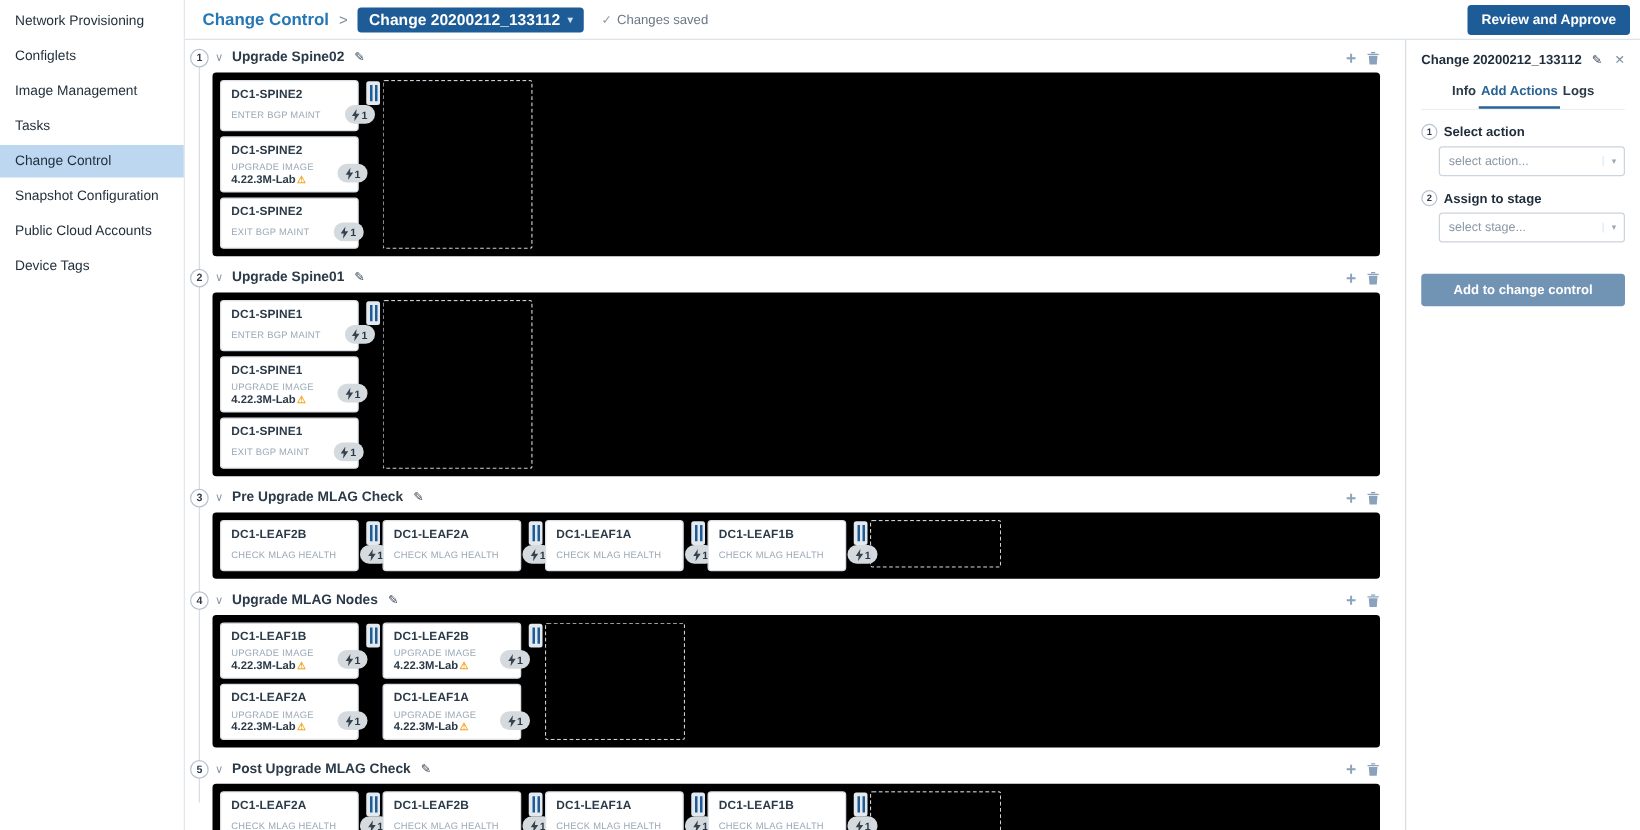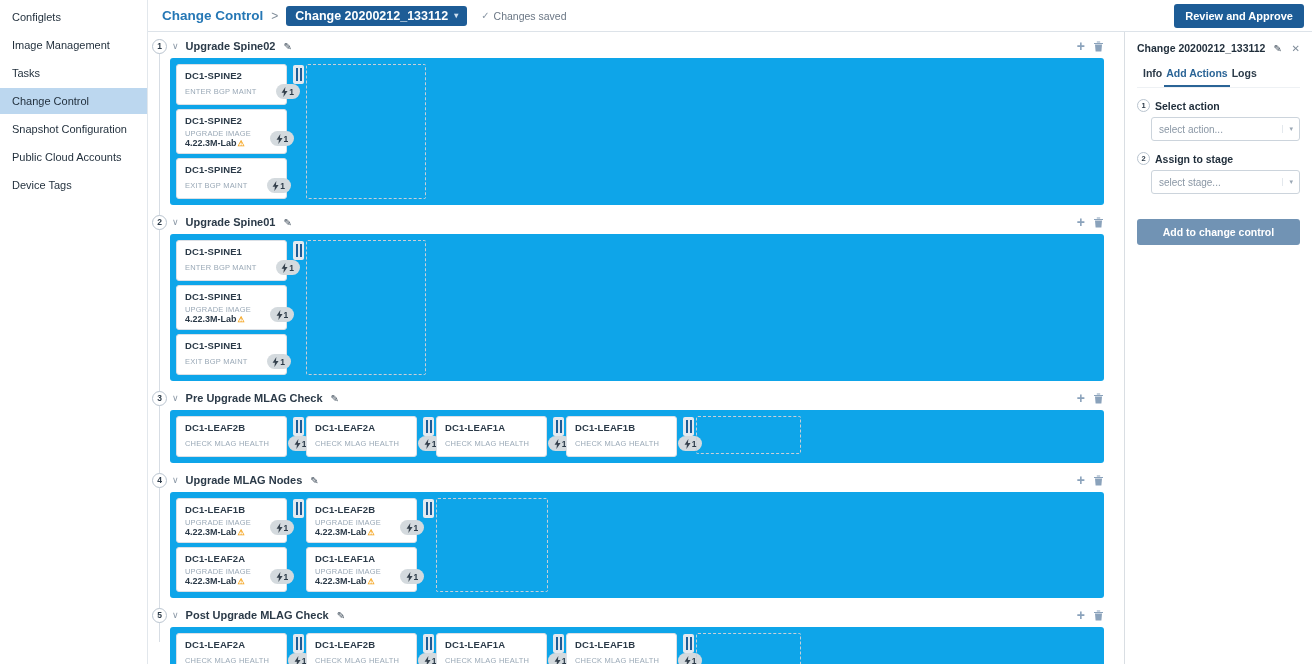--- a/index.html
+++ b/index.html
@@ -81,6 +81,7 @@
 <div class="app">
 
   <aside class="sidebar" id="sidebar">
+      <div class="side-item">Network Provisioning</div>
       <div class="side-item">Configlets</div>
       <div class="side-item">Image Management</div>
       <div class="side-item">Tasks</div>

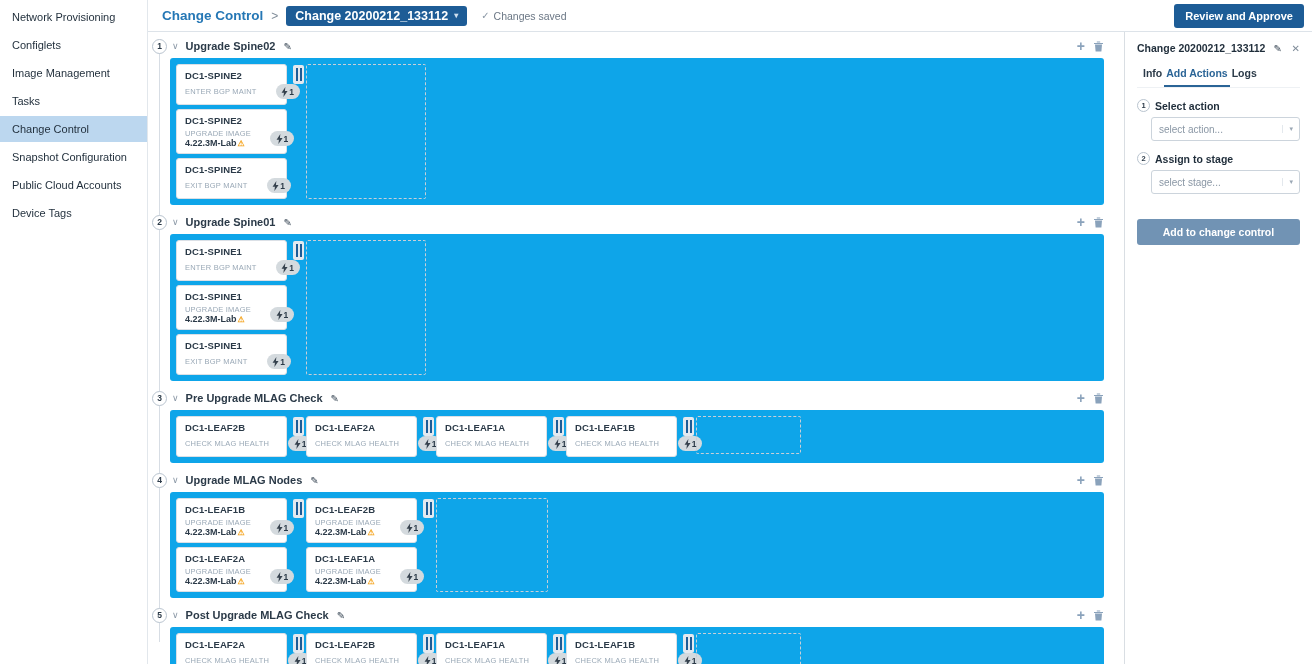--- a/index.html
+++ b/index.html
@@ -37,7 +37,7 @@
   .hdr-tools { margin-left: auto; display: flex; align-items: center; gap: 8px; }
   .plus { color: #8aa2bb; font-size: 14px; font-weight: bold; line-height: 1; cursor: pointer; }
   .trash { cursor: pointer; display: flex; }
-  .stage-body { margin-left: 22px; background: #0ea5e9; border-radius: 3px; padding: 6px; display: flex; align-items: stretch; }
+  .stage-body { margin-left: 22px; background: #000000; border-radius: 3px; padding: 6px; display: flex; align-items: stretch; }
   .card-col { display: flex; flex-direction: column; gap: 4px; flex: none; }
   .card { background: #fff; border: 1px solid #dbe0e6; border-radius: 3px; width: 111px; padding: 5px 7px 5px 8px; cursor: pointer; }
   .card-name { font-size: 9.5px; font-weight: bold; color: #2b3a48; letter-spacing: .1px; margin-bottom: 3px; white-space: nowrap; }

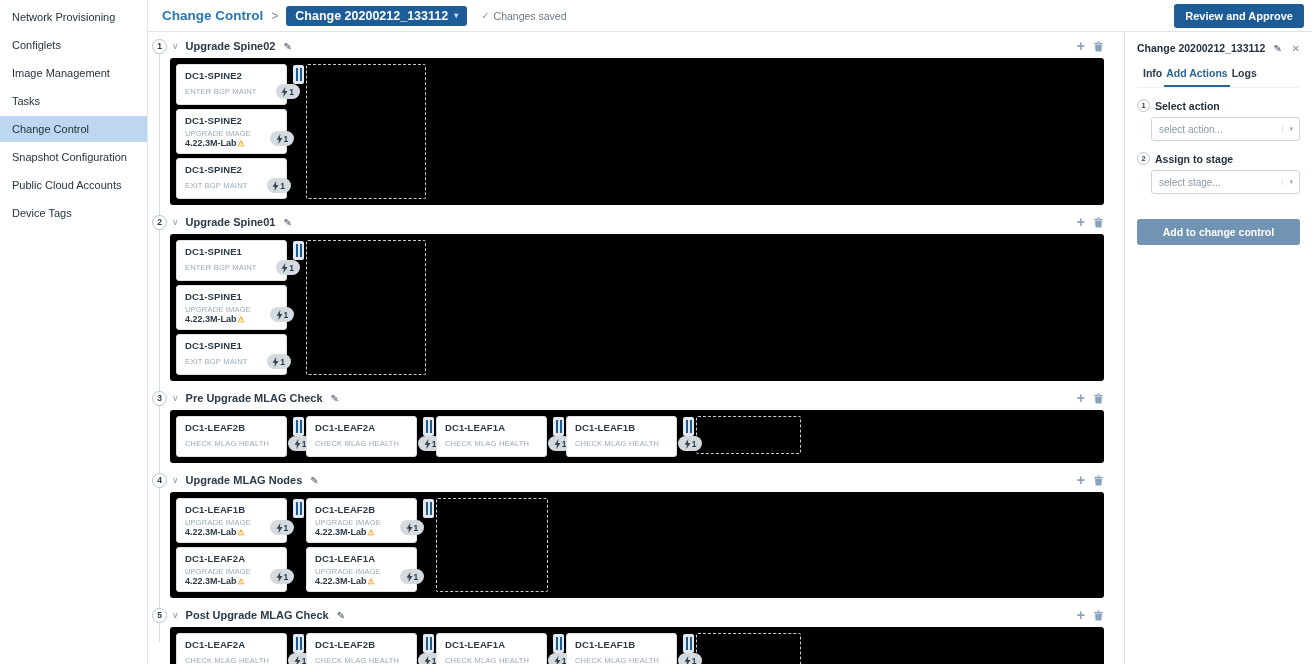--- a/index.html
+++ b/index.html
@@ -60,7 +60,7 @@
   .panel-head { display: flex; align-items: center; gap: 5px; }
   .panel-title { font-size: 10.5px; font-weight: bold; color: #1f2d3a; white-space: nowrap; }
   .panel-close { margin-left: auto; color: #7f8c99; font-size: 10px; cursor: pointer; }
-  .tabs { display: flex; justify-content: flex-start; margin-top: 9px; border-bottom: 1px solid #eef1f4; padding: 0 4px; }
+  .tabs { display: flex; justify-content: center; margin-top: 9px; border-bottom: 1px solid #eef1f4; padding: 0 4px; }
   .tab { font-size: 10.5px; font-weight: bold; color: #2b3a48; padding: 4px 2px 6px; cursor: pointer; }
   .tab.active { color: #2a6496; border-bottom: 2px solid #2a6496; }
   .step { margin-top: 11px; }

